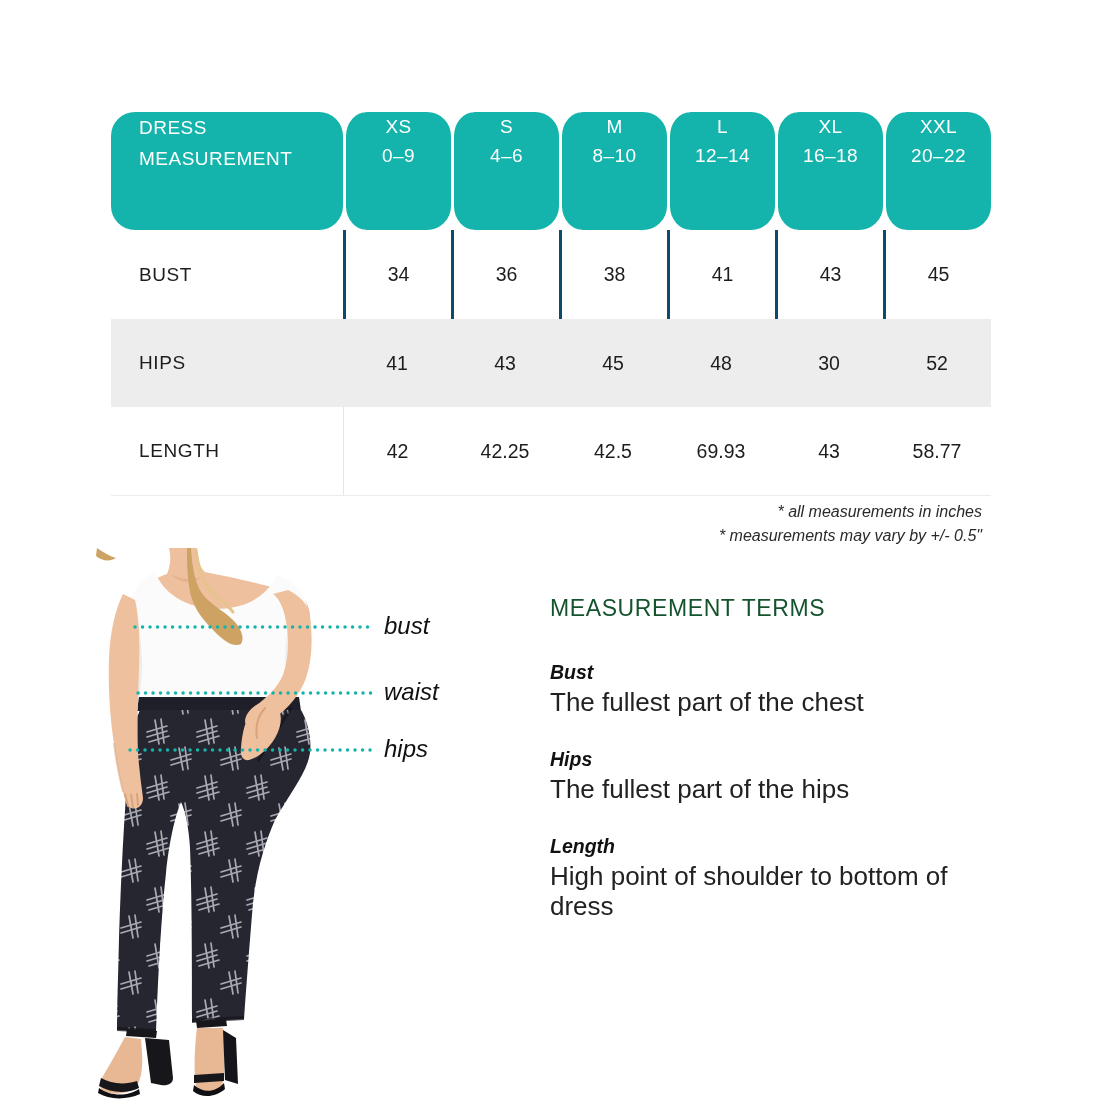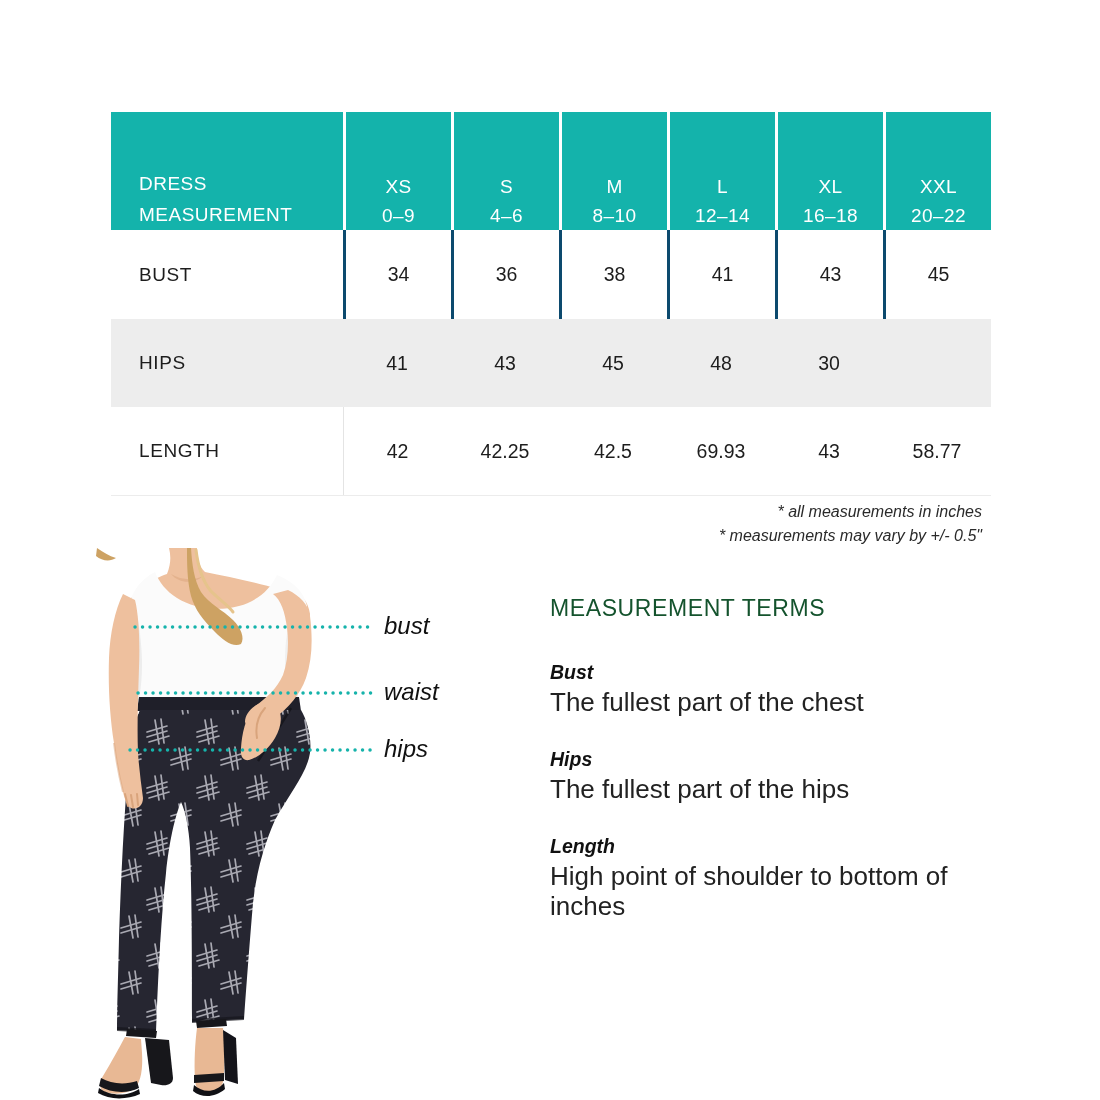--- a/index.html
+++ b/index.html
@@ -11,8 +11,8 @@
   .trow{display:grid;grid-template-columns:232px repeat(6,1fr);}
   .hrow{height:118px;}
   .hcell{background:#14b3ab;color:#ffffff;display:flex;flex-direction:column;
-         align-items:center;justify-content:flex-end;font-size:19px;letter-spacing:0.4px;
-         line-height:29px;}
+         align-items:center;justify-content:flex-start;font-size:19px;letter-spacing:0.4px;
+         line-height:29px;border-radius:24px;}
   .hcell + .hcell{border-left:3px solid #ffffff;}
   .hcell.corner{align-items:flex-start;}
   .hcell.corner span{display:block;width:185px;margin-left:28px;line-height:31px;letter-spacing:0.5px;}

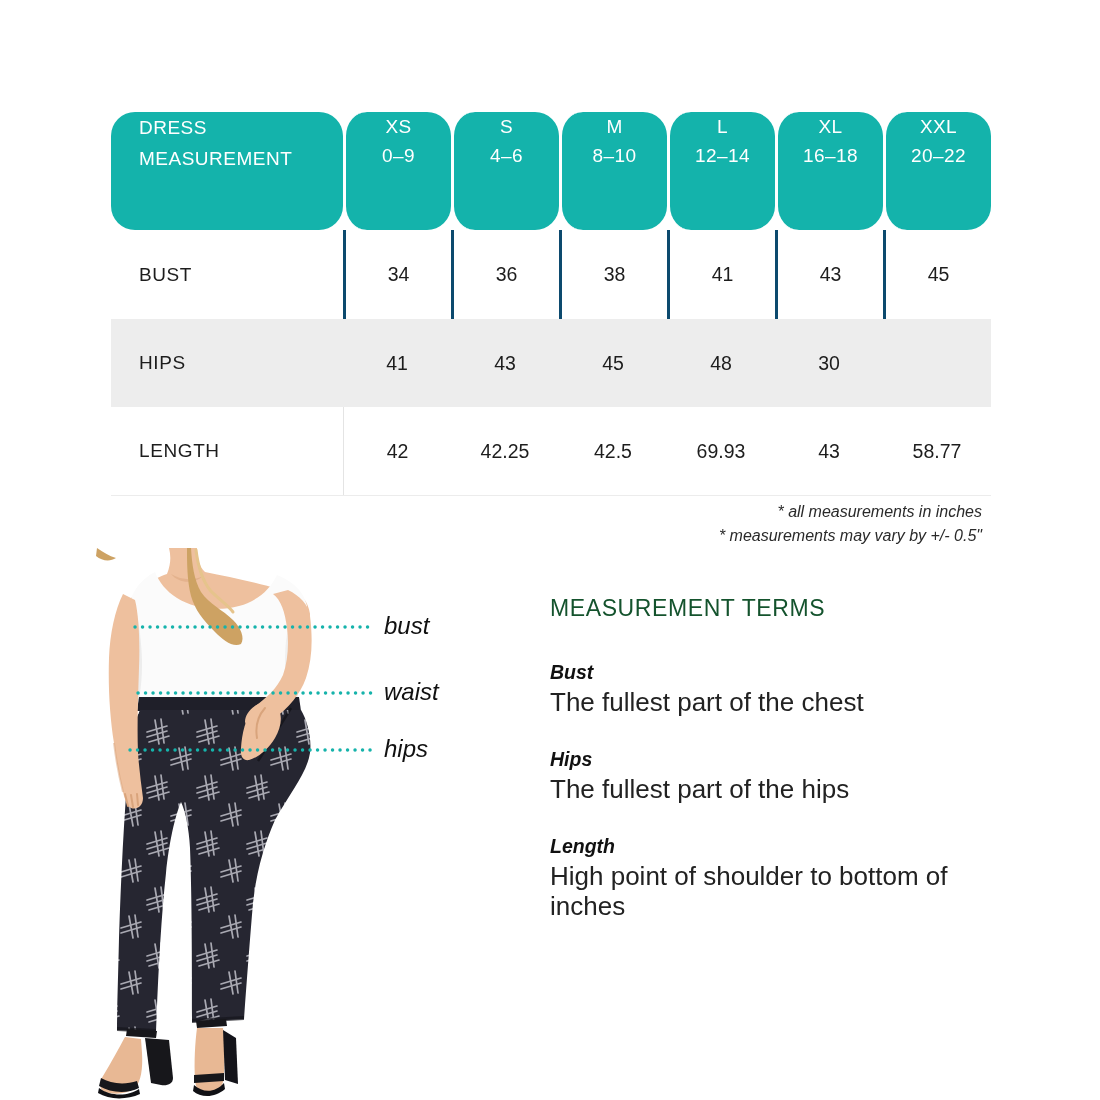--- a/index.html
+++ b/index.html
@@ -99,6 +99,7 @@
       <div class="cell val">45</div>
       <div class="cell val">48</div>
       <div class="cell val">30</div>
+      <div class="cell val">52</div>
     </div>
 
     <div class="trow brow row-length">

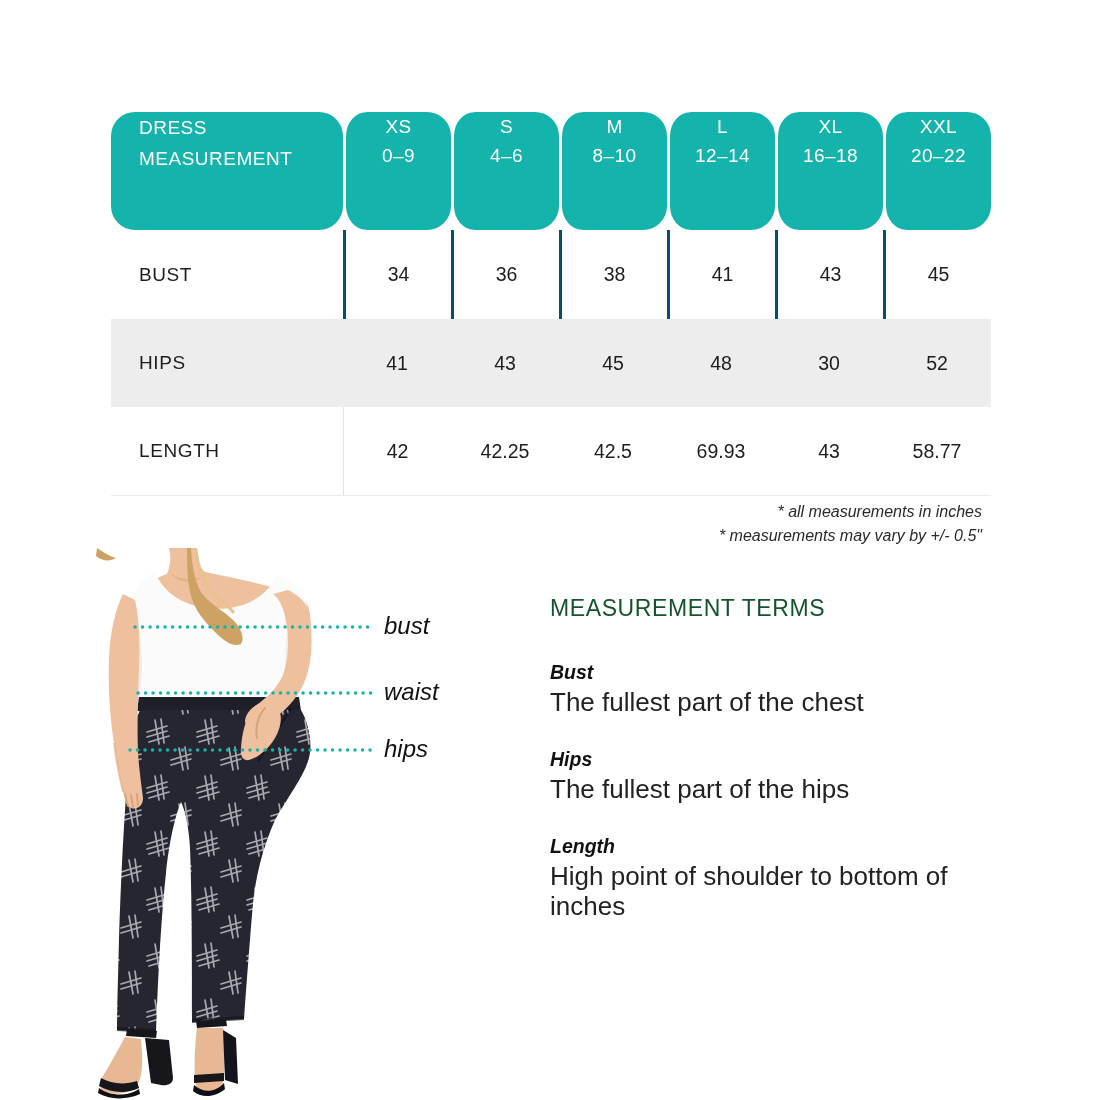--- a/index.html
+++ b/index.html
@@ -214,7 +214,7 @@
     </div>
     <div class="term-item">
       <div class="term-name">Length</div>
-      <div class="term-def">High point of shoulder to bottom of inches</div>
+      <div class="term-def">High point of shoulder to bottom of dress</div>
     </div>
   </div>
 

